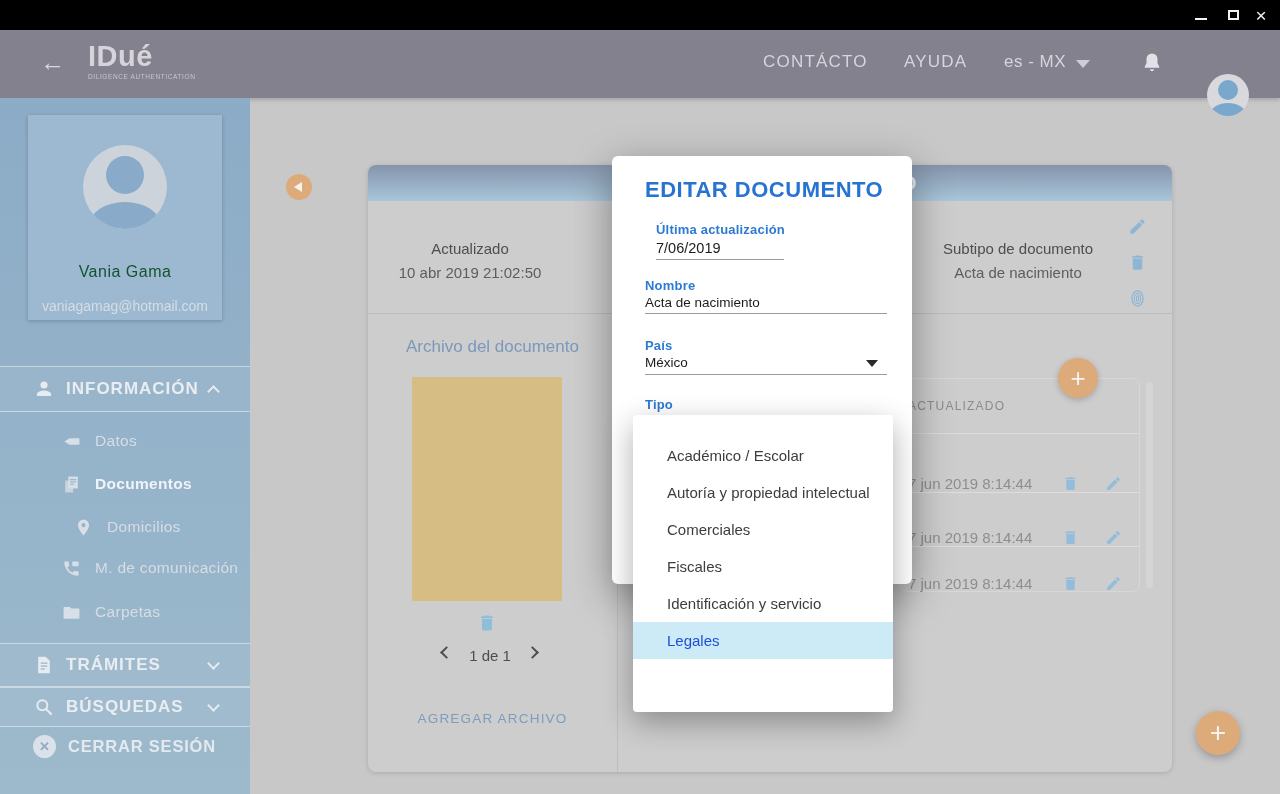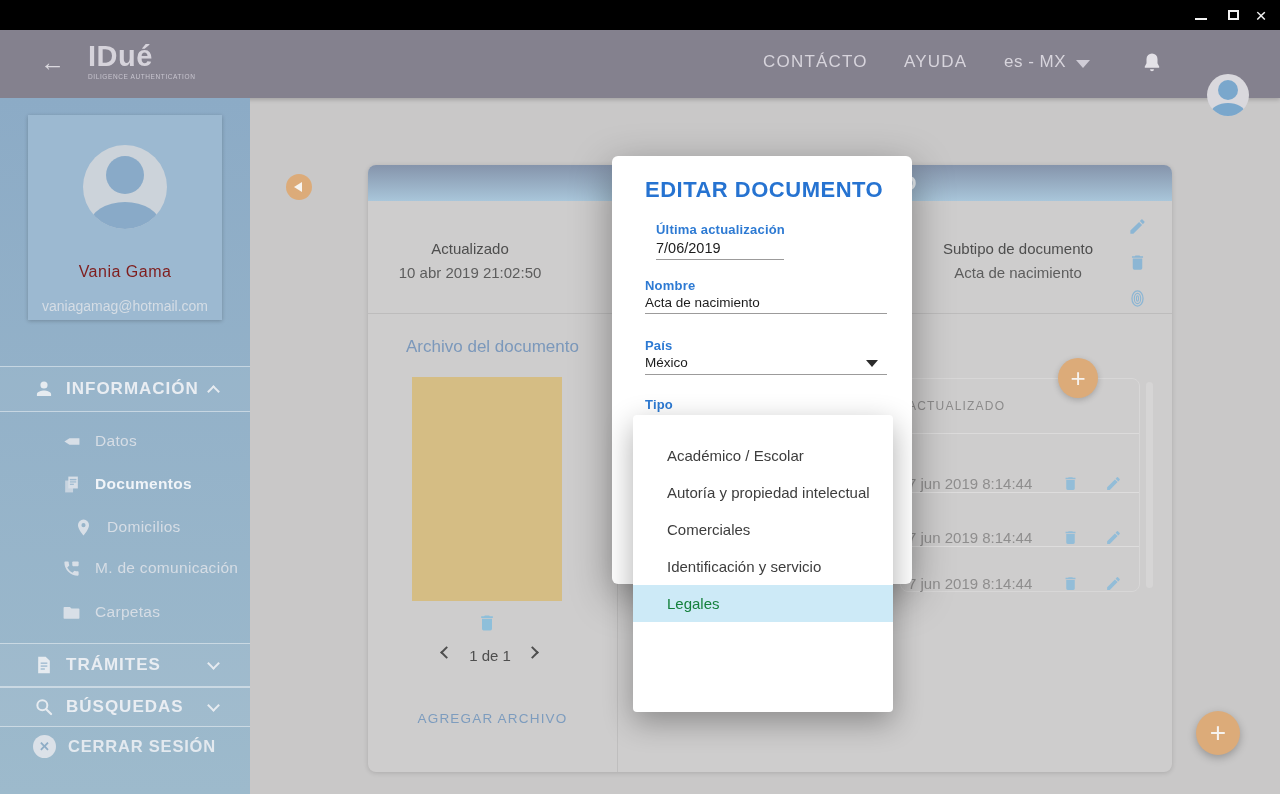--- a/index.html
+++ b/index.html
@@ -37,7 +37,7 @@
   .avatar-lg { position:absolute; left:55px; top:30px; width:84px; height:84px; border-radius:50%; background:#ccd3da; overflow:hidden; }
   .avatar-lg .head { position:absolute; left:23px; top:11px; width:38px; height:38px; border-radius:50%; background:#89aac8; }
   .avatar-lg .body { position:absolute; left:7px; top:57px; width:70px; height:44px; border-radius:50%; background:#89aac8; }
-  .pname { position:absolute; left:0; top:148px; width:194px; font-size:16px; letter-spacing:.5px; color:#7f1d1d; }
+  .pname { position:absolute; left:0; top:148px; width:194px; font-size:16px; letter-spacing:.5px; color:#14532d; }
   .pemail { position:absolute; left:0; top:183px; width:194px; font-size:14px; color:#d5dde5; }
 
   .side-section { left:0; width:250px; border-top:1px solid rgba(255,255,255,.45); border-bottom:1px solid rgba(255,255,255,.45); background:rgba(255,255,255,.05); display:flex; align-items:center; cursor:pointer; }

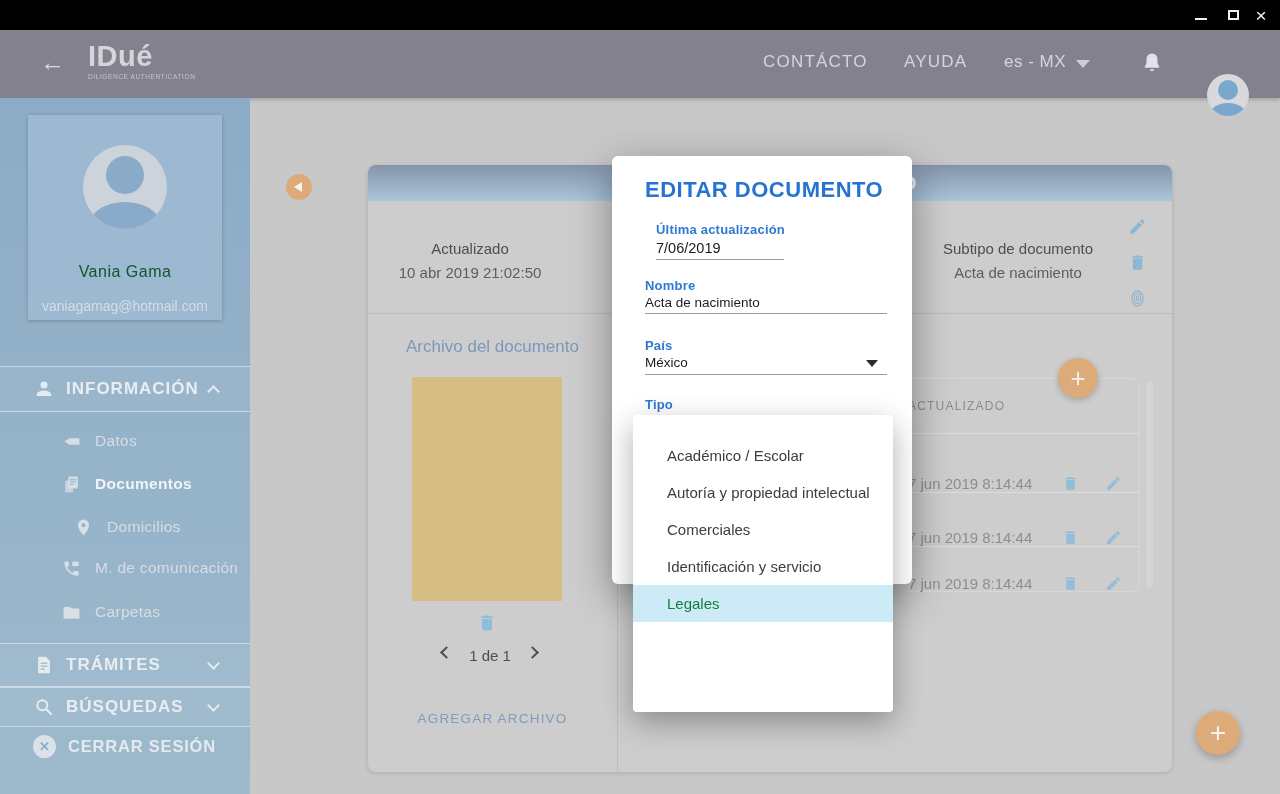--- a/index.html
+++ b/index.html
@@ -391,6 +391,7 @@
     <div class="dd-item">Académico / Escolar</div>
     <div class="dd-item">Autoría y propiedad intelectual</div>
     <div class="dd-item">Comerciales</div>
+    <div class="dd-item">Fiscales</div>
     <div class="dd-item">Identificación y servicio</div>
     <div class="dd-item selected">Legales</div>
   </div>

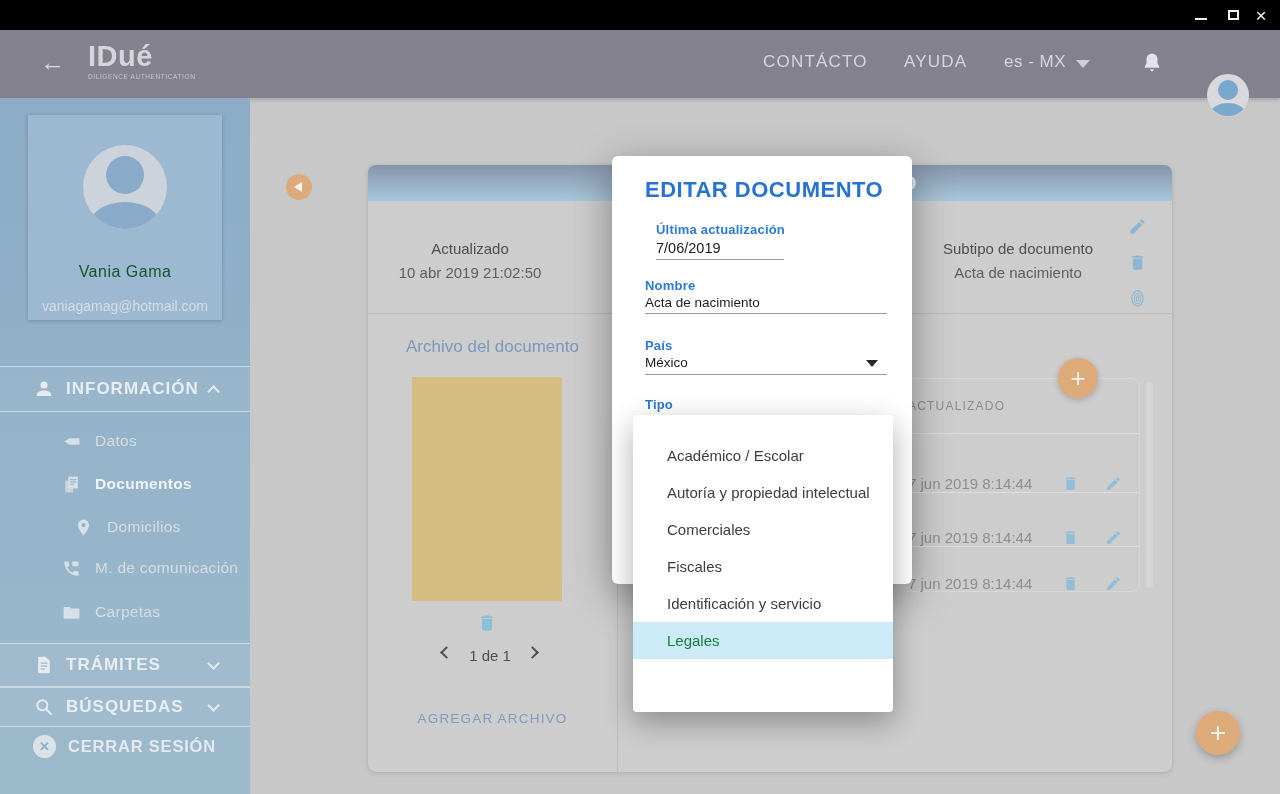--- a/index.html
+++ b/index.html
@@ -123,7 +123,7 @@
   
   .dropdown { left:633px; top:415px; width:260px; height:297px; background:#fff; border-radius:4px; box-shadow:0 10px 30px rgba(0,0,0,.32); padding-top:22px; }
   .dd-item { height:37px; display:flex; align-items:center; padding-left:34px; font-size:15px; color:#3d3d3d; cursor:pointer; }
-  .dd-item.selected { background:#cdeaf7; color:#15803d; }
+  .dd-item.selected { background:#cdeaf7; color:#1d4ed8; }
 
   svg { display:block; width:100%; height:100%; }
 </style>

